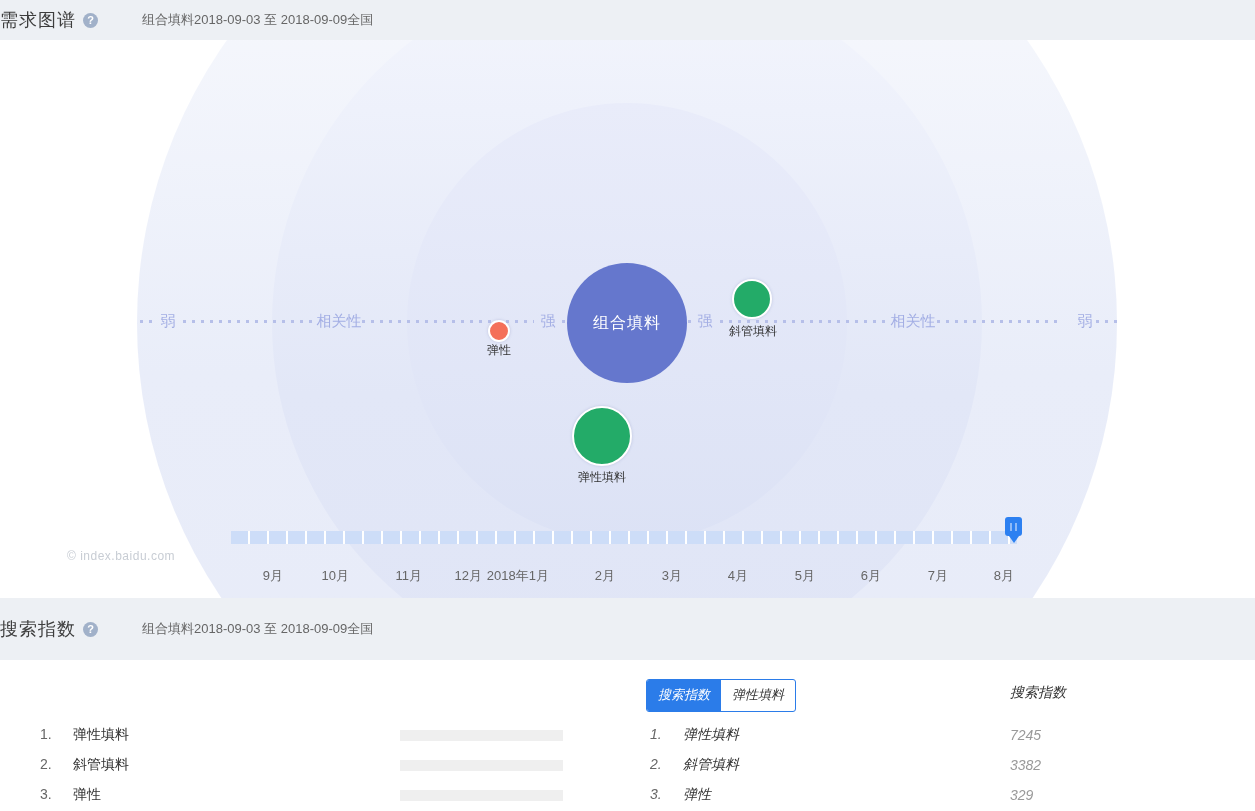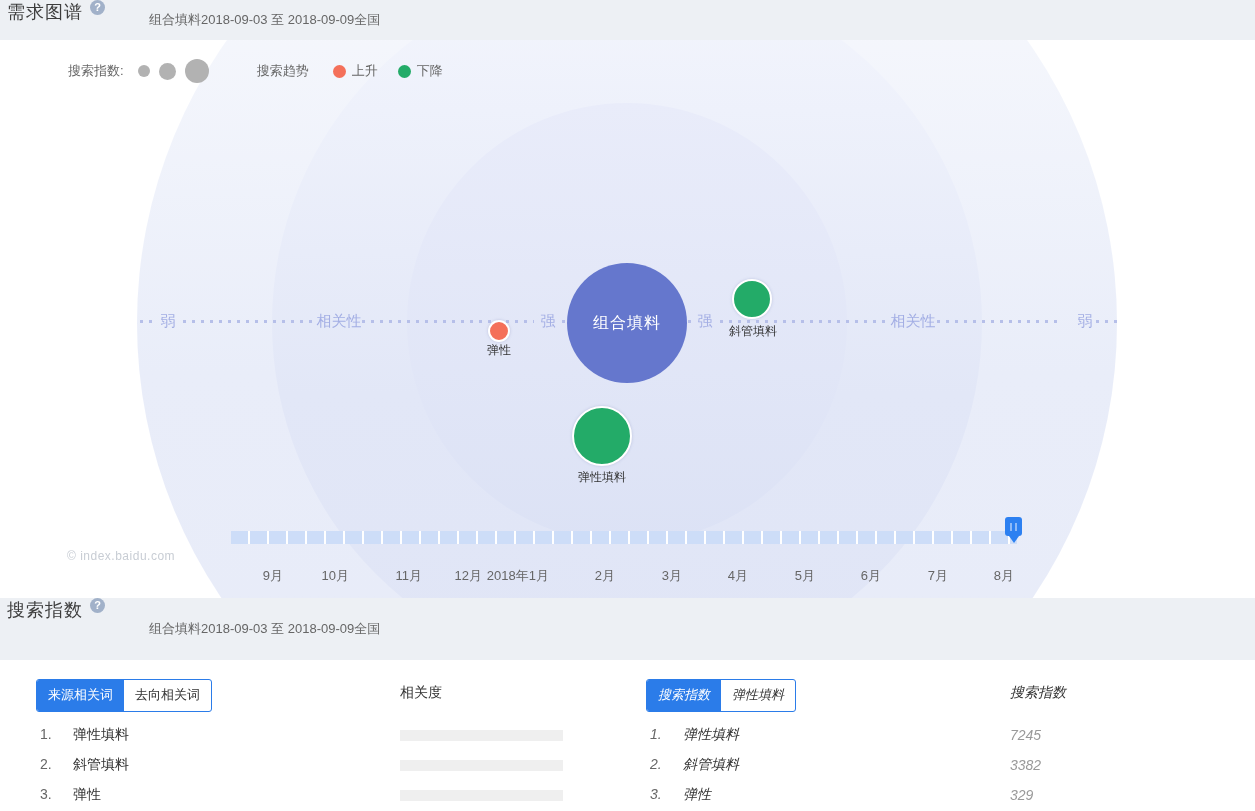--- a/index.html
+++ b/index.html
@@ -9,7 +9,7 @@
   .band { position:absolute; left:0; width:1255px; background:#edf0f4; }
   .band-1 { top:0; height:40px; }
   .band-2 { top:598px; height:62px; }
-  .band-inner { display:flex; height:100%; padding-left:7px; }
+  .band-inner { display:flex; align-items:center; height:100%; padding-left:0; }
   .sec-title { font-size:18px; color:#3d3d3d; letter-spacing:1px; }
   .help-ic { display:inline-block; width:15px; height:15px; margin-left:7px;
     border-radius:50%; background:#a1b1c9; color:#fff; font-size:11px; font-weight:bold;

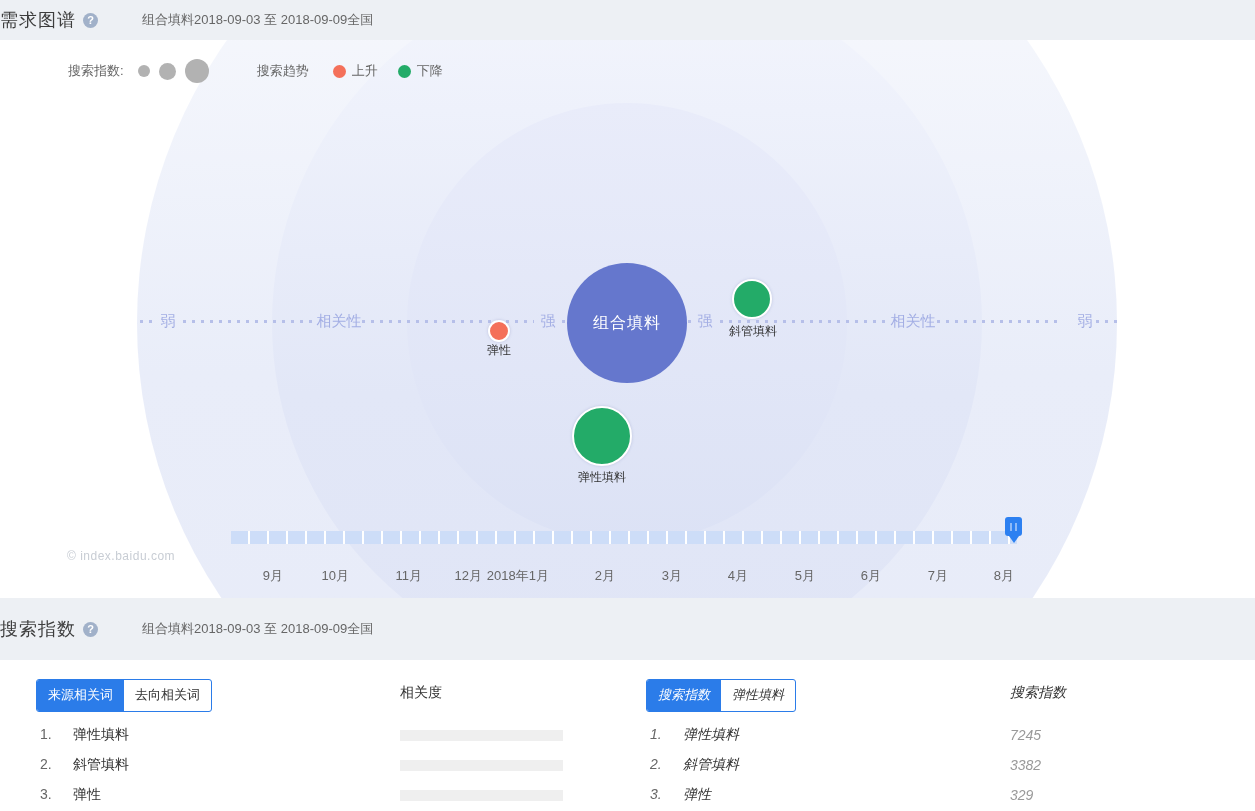--- a/index.html
+++ b/index.html
@@ -111,17 +111,6 @@
 
 <div class="card">
 
-  <div class="legend">
-    <span>搜索指数:</span>
-    <span class="dot dot-s"></span>
-    <span class="dot dot-m"></span>
-    <span class="dot dot-l"></span>
-    <span class="trend-label">搜索趋势</span>
-    <span class="dot trend-dot up"></span>
-    <span>上升</span>
-    <span class="dot trend-dot down"></span>
-    <span>下降</span>
-  </div>
 
   <div class="ring ring-3"></div>
   <div class="ring ring-2"></div>

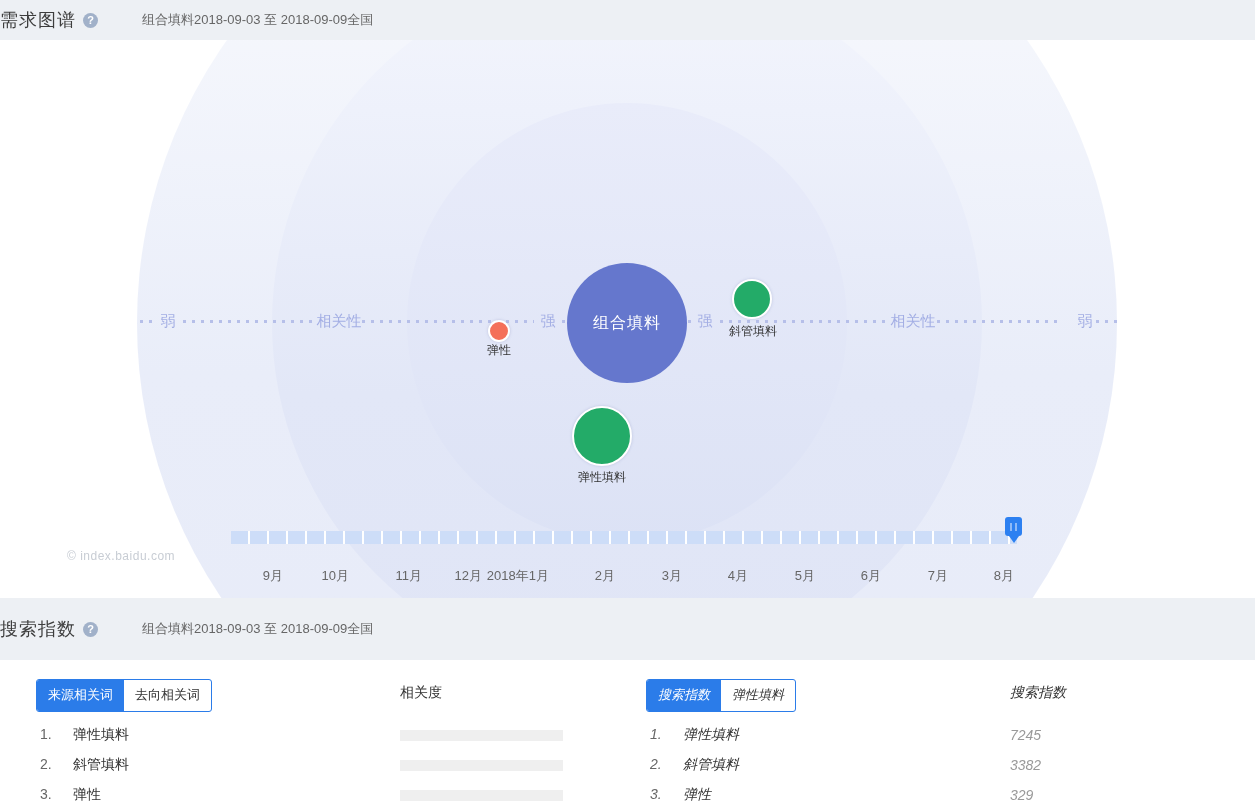--- a/index.html
+++ b/index.html
@@ -177,13 +177,6 @@
 <div class="related">
 
   <div class="col col-left">
-    <div class="tab-row">
-      <div class="tabs">
-        <span class="tab active">来源相关词</span>
-        <span class="tab">去向相关词</span>
-      </div>
-      <span class="col-header">相关度</span>
-    </div>
     <div class="row row-1">
       <span class="rank">1.</span>
       <span class="term">弹性填料</span>

